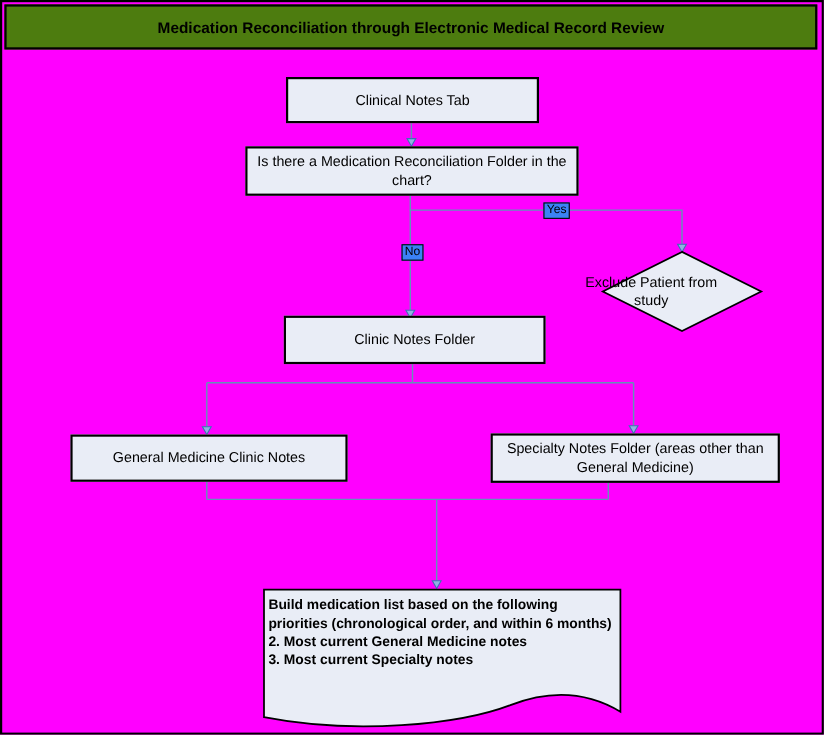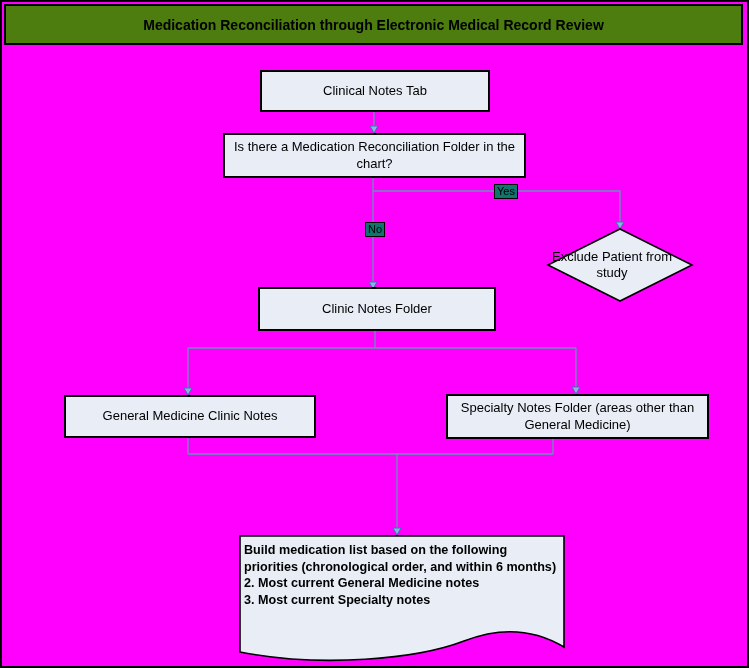--- a/index.html
+++ b/index.html
@@ -42,7 +42,7 @@
   }
   .edge-label{
     position:absolute;
-    background:#0f766e;border:1px solid #000;
+    background:#3b82f6;border:1px solid #000;
     font-size:11px;color:#000;line-height:13px;
     padding:0 2px;
   }

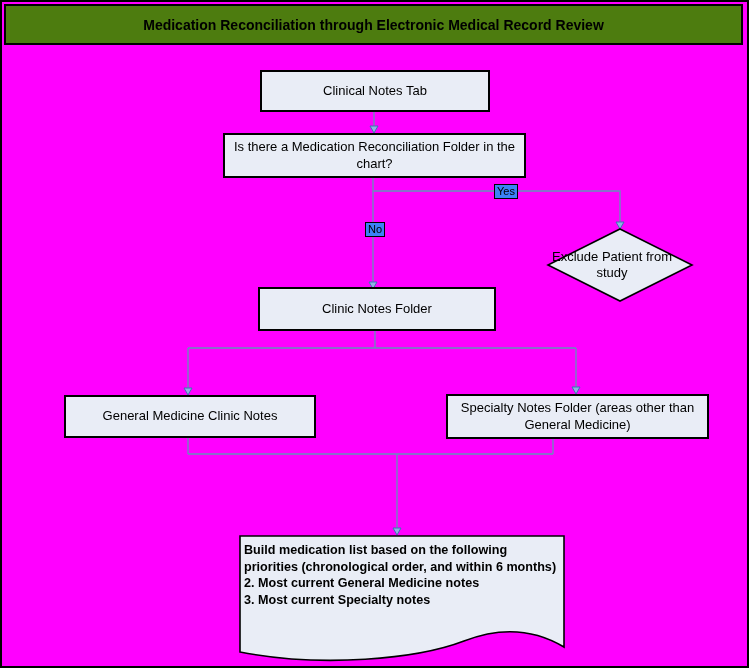--- a/index.html
+++ b/index.html
@@ -32,7 +32,7 @@
   #n-genmed{left:62px;top:393px;width:252px;height:43px;}
   #n-specialty{left:444px;top:392px;width:263px;height:45px;}
   .diamond-label{
-    position:absolute;left:548px;top:241px;width:124px;height:44px;
+    position:absolute;left:528px;top:241px;width:124px;height:44px;
     display:flex;align-items:center;justify-content:center;text-align:center;
     font-size:13px;color:#000;line-height:1.25;
   }

